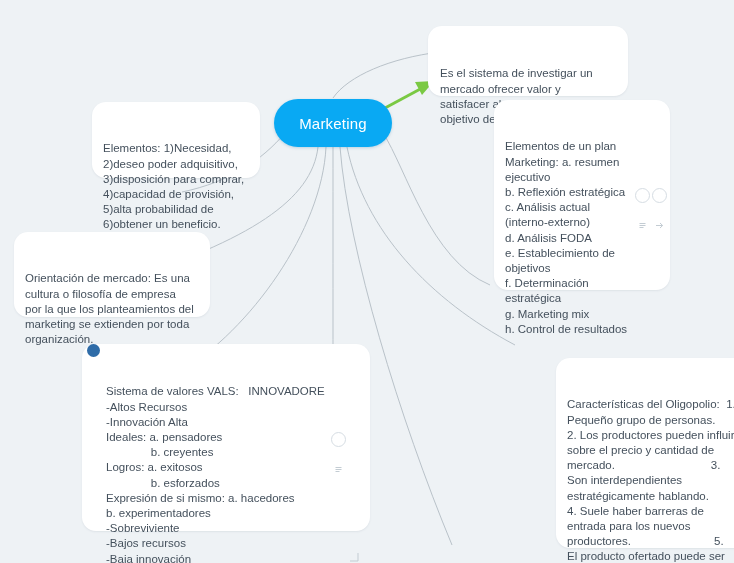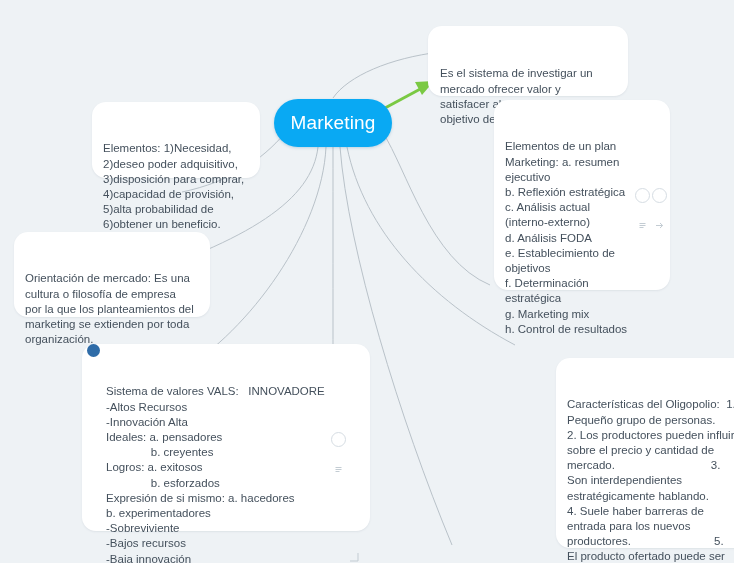--- a/index.html
+++ b/index.html
@@ -47,7 +47,7 @@
     background: #09a9f3;
     border-radius: 26px;
     color: #ffffff;
-    font-size: 19px;
+    font-size: 15px;
     display: flex;
     align-items: center;
     justify-content: center;

